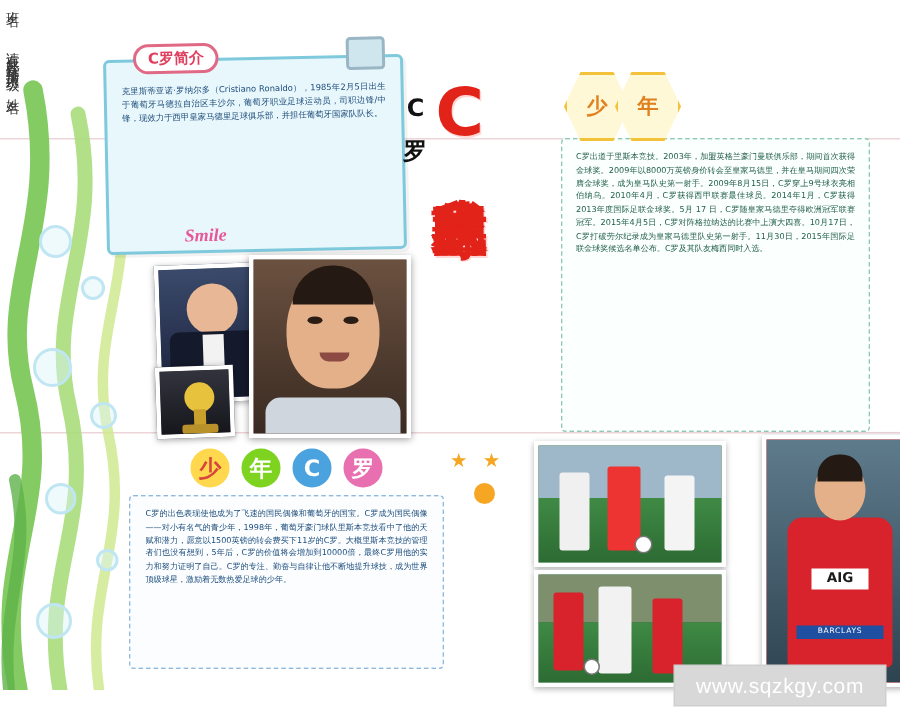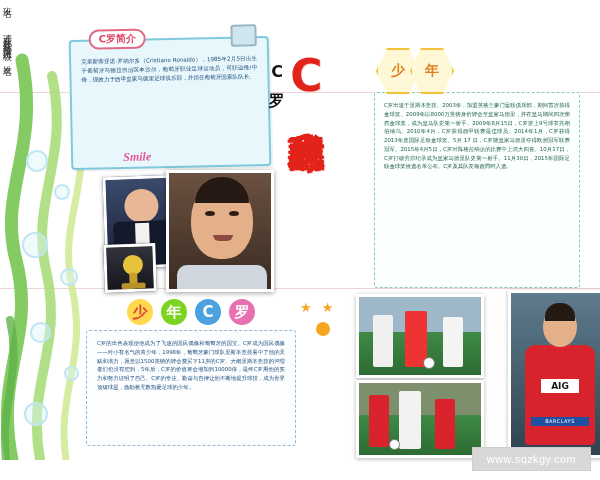--- a/index.html
+++ b/index.html
@@ -20,7 +20,7 @@
   }
   .url-badge{
     position:absolute;right:10px;bottom:10px;z-index:60;
-    background:#d8d8d8;color:#ffffff;font-size:11px;
+    background:#d8d8d8;color:#ffffff;font-size:14px;
     padding:5px 14px;letter-spacing:.4px;
     font-family:"Liberation Sans",sans-serif;
     box-shadow:0 0 0 1px #cfcfcf;

